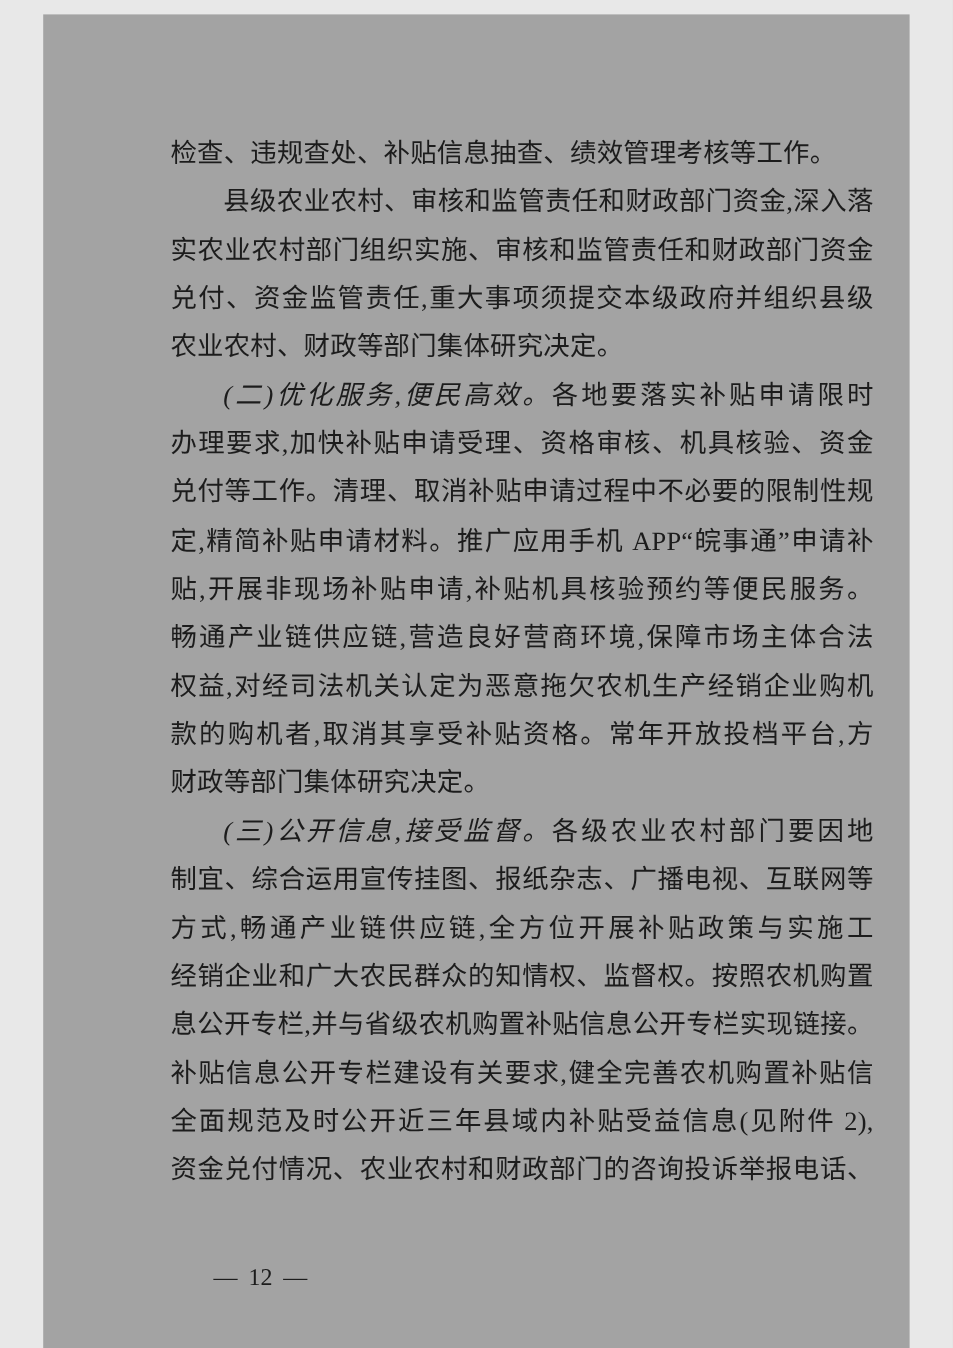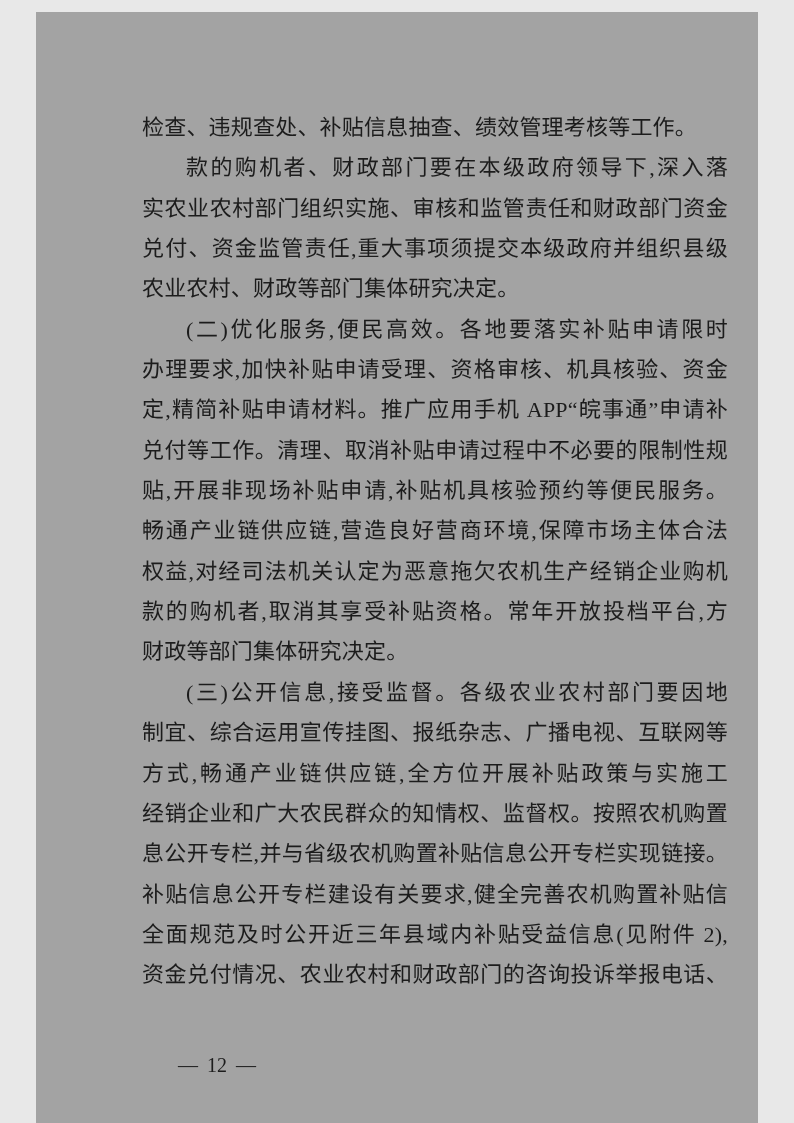--- a/index.html
+++ b/index.html
@@ -59,7 +59,7 @@
 
   <div class="body-text">
     <div class="line end">检查、违规查处、补贴信息抽查、绩效管理考核等工作。</div>
-    <div class="line indent">款的购机者、财政部门要在本级政府领导下,深入落</div>
+    <div class="line indent">县级农业农村、审核和监管责任和财政部门资金,深入落</div>
     <div class="line">实农业农村部门组织实施、审核和监管责任和财政部门资金</div>
     <div class="line">兑付、资金监管责任,重大事项须提交本级政府并组织县级</div>
     <div class="line end">农业农村、财政等部门集体研究决定。</div>

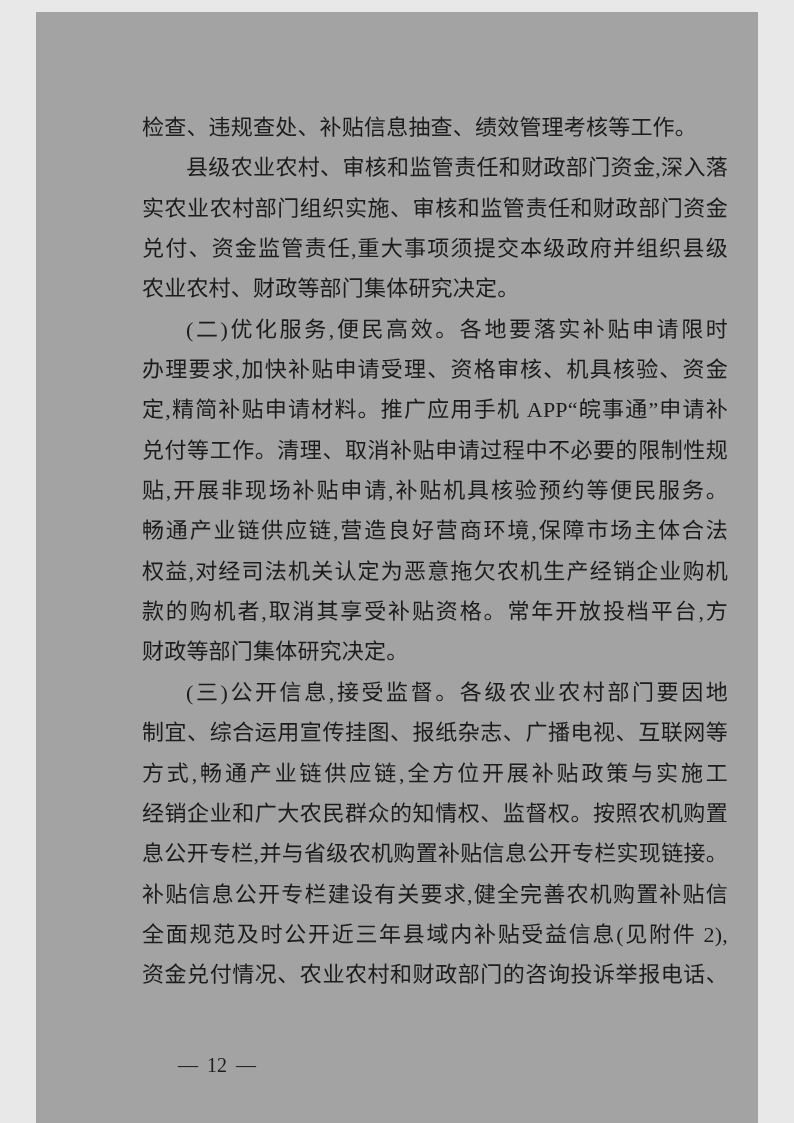--- a/index.html
+++ b/index.html
@@ -41,6 +41,7 @@
   }
   .kaiti {
     
+    font-style: italic;
   }
   .page-number {
     position: absolute;

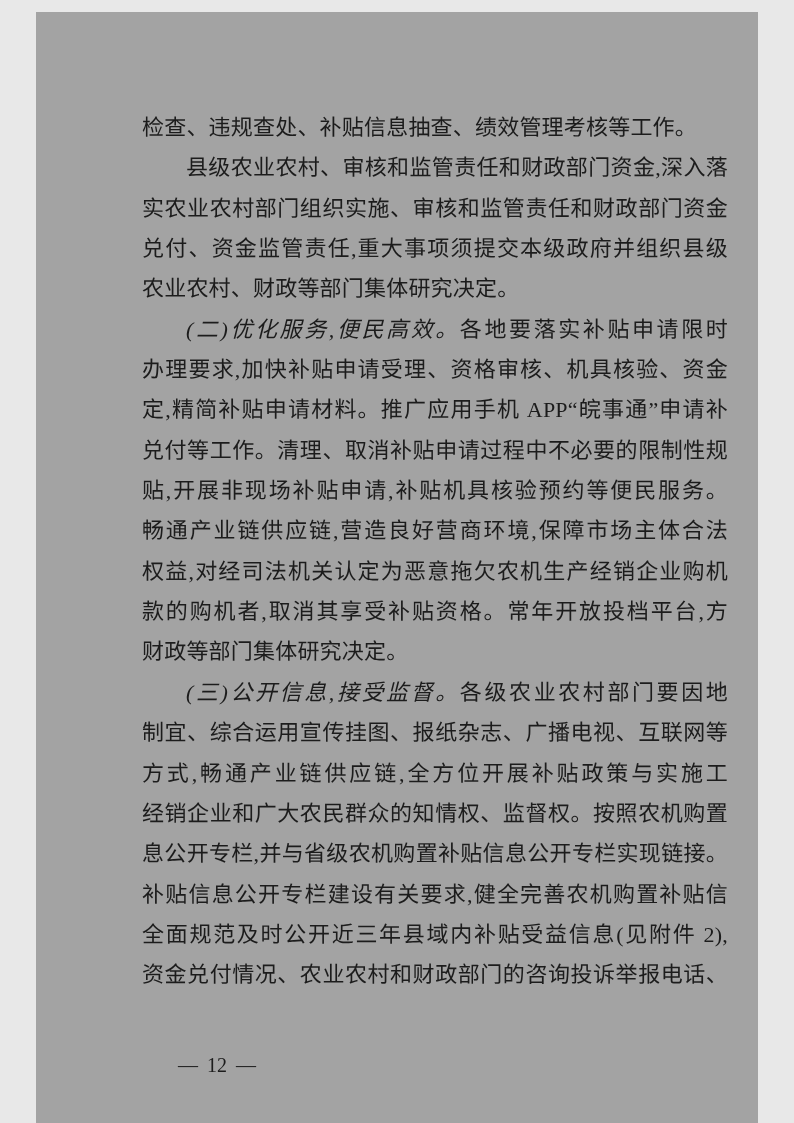--- a/index.html
+++ b/index.html
@@ -66,8 +66,8 @@
     <div class="line end">农业农村、财政等部门集体研究决定。</div>
     <div class="line indent"><span class="kaiti">(二)优化服务,便民高效。</span><span>各地要落实补贴申请限时</span></div>
     <div class="line">办理要求,加快补贴申请受理、资格审核、机具核验、资金</div>
+    <div class="line">兑付等工作。清理、取消补贴申请过程中不必要的限制性规</div>
     <div class="line">定,精简补贴申请材料。推广应用手机 APP“皖事通”申请补</div>
-    <div class="line">兑付等工作。清理、取消补贴申请过程中不必要的限制性规</div>
     <div class="line">贴,开展非现场补贴申请,补贴机具核验预约等便民服务。</div>
     <div class="line">畅通产业链供应链,营造良好营商环境,保障市场主体合法</div>
     <div class="line">权益,对经司法机关认定为恶意拖欠农机生产经销企业购机</div>

